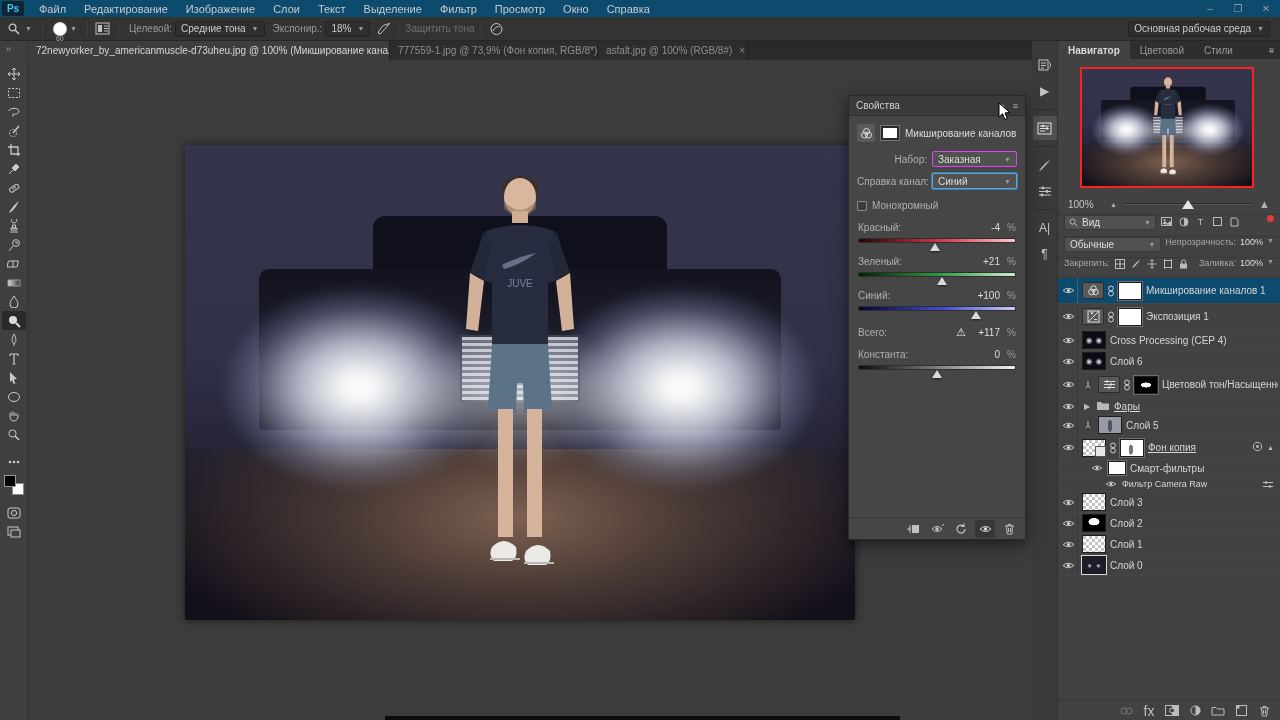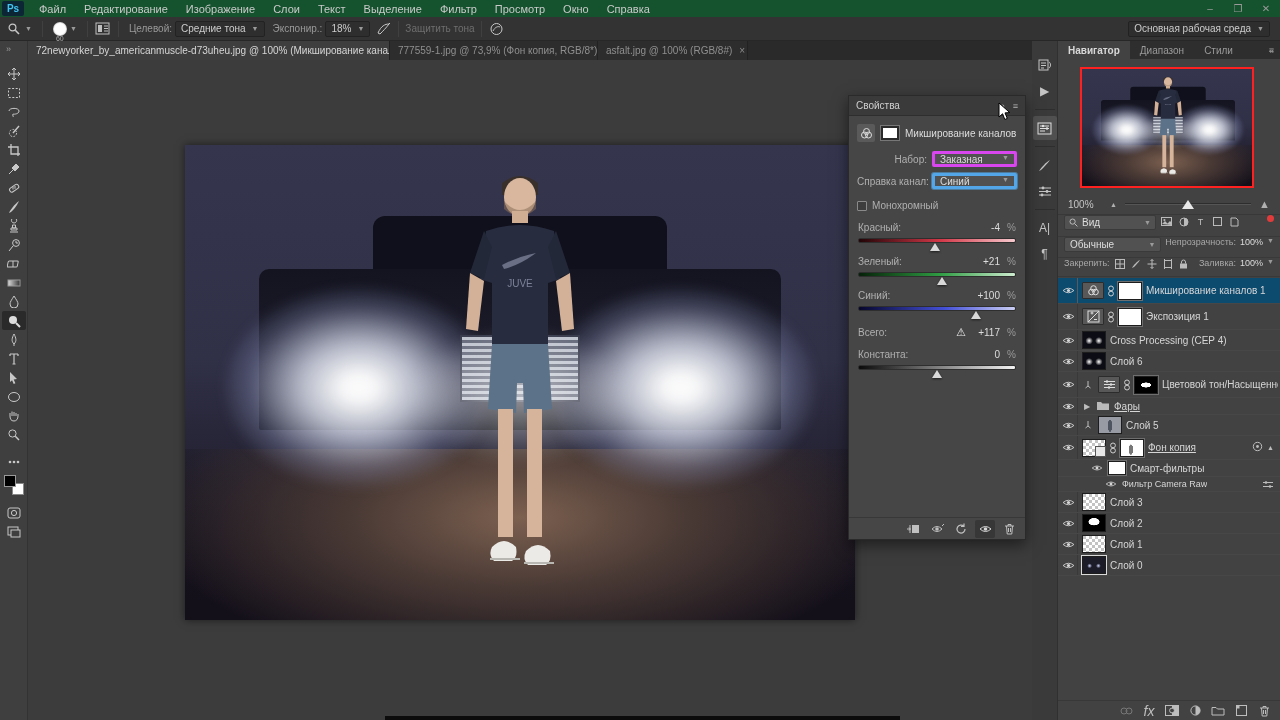--- a/index.html
+++ b/index.html
@@ -7,7 +7,7 @@
     font-family:"Liberation Sans","DejaVu Sans",sans-serif;color:#cfcfcf;font-size:11px}
 
   
-  .titlebar{position:absolute;left:0;top:0;width:1280px;height:17px;background:#14532d;
+  .titlebar{position:absolute;left:0;top:0;width:1280px;height:17px;background:#0c4a6e;
     display:flex;align-items:flex-end;gap:0;z-index:50}
   .ps-logo{width:22px;height:15px;margin:1px 6px 1px 2px;background:#0d2636;color:#41c4f2;
     font-weight:bold;font-size:10px;display:flex;align-items:center;justify-content:center;border-radius:2px}

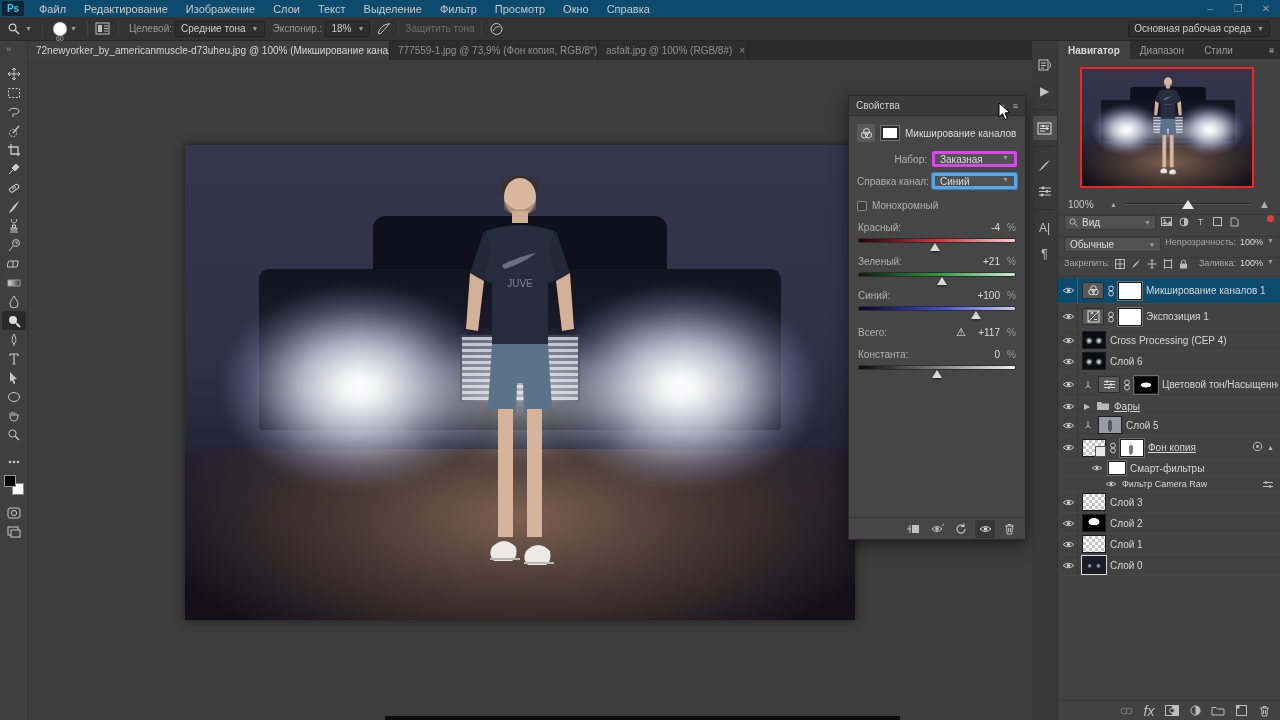--- a/index.html
+++ b/index.html
@@ -626,7 +626,7 @@
 
     <div class="ptabs">
       <div class="ptab active">Навигатор</div>
-      <div class="ptab">Диапазон</div>
+      <div class="ptab">Цветовой</div>
       <div class="ptab">Стили</div>
       <div class="ptab-menu">≡</div>
     </div>

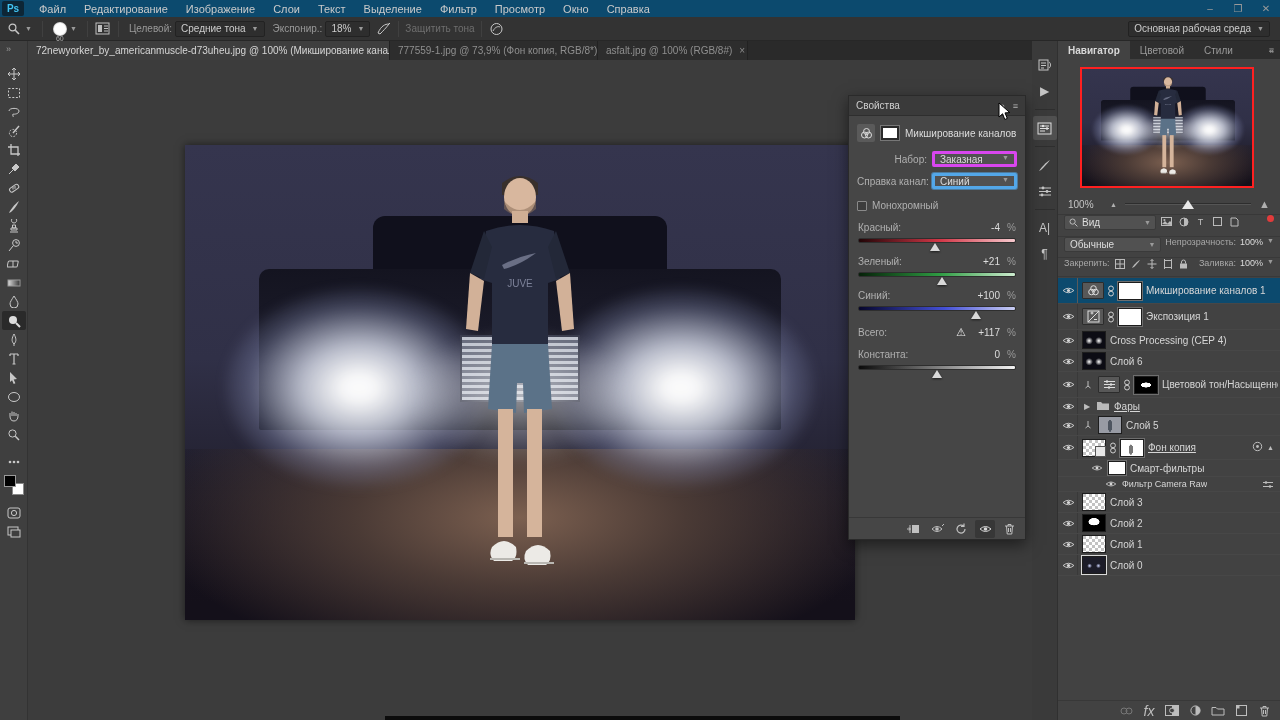--- a/index.html
+++ b/index.html
@@ -79,8 +79,8 @@
   .mask-badge{width:18px;height:14px;background:#fff;border:2px solid #2a2a2a;outline:1px solid #777}
   .props-row{display:flex;align-items:center;padding:3px 8px;gap:5px}
   .plabel{color:#b0b0b0;white-space:nowrap}
-  .pselect{flex:1;background:#515151;border:3px solid #d946ef;border-radius:2px;height:16px;
-    display:flex;align-items:flex-start;padding:0 5px;color:#ddd}
+  .pselect{flex:1;background:#515151;border:1px solid #d946ef;border-radius:2px;height:16px;
+    display:flex;align-items:center;padding:0 5px;color:#ddd}
   .pselect .chev{margin-left:auto}
   .pselect.focused{border-color:#53a7e8;box-shadow:0 0 0 1px rgba(83,167,232,.55)}
   .pcheck{width:10px;height:10px;border:1px solid #8a8a8a;background:#3d3d3d;border-radius:1px}

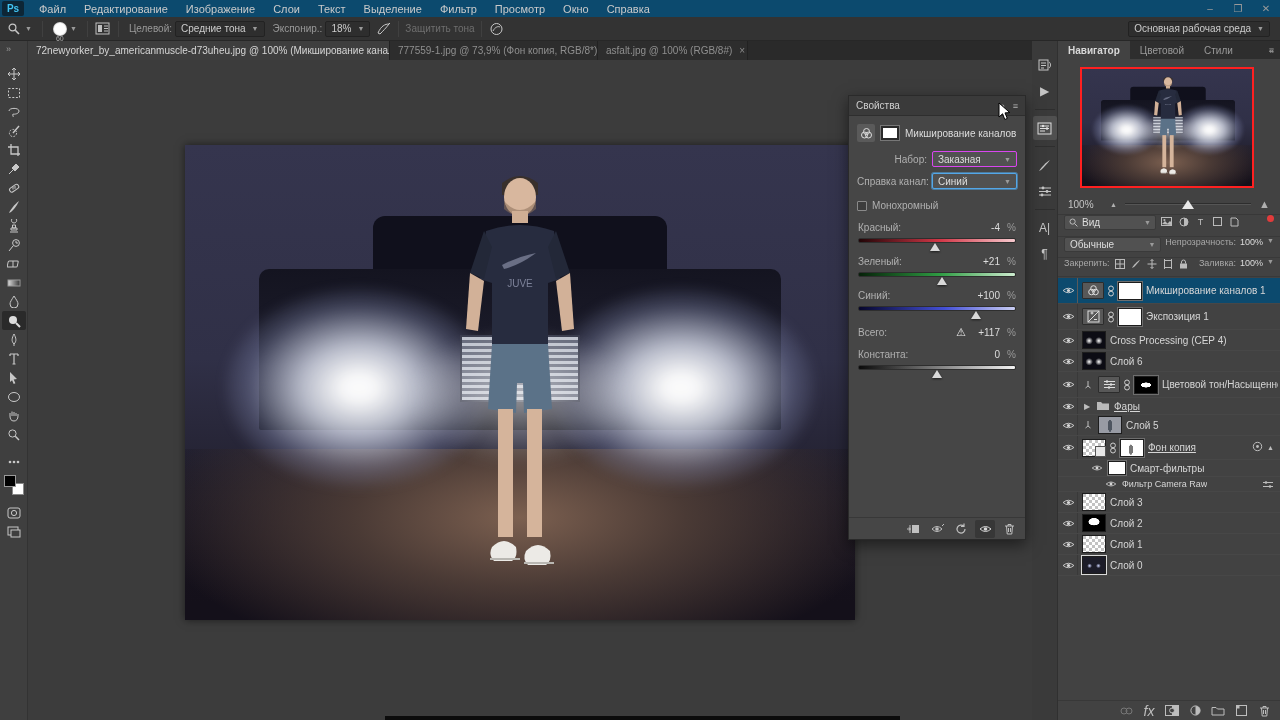--- a/index.html
+++ b/index.html
@@ -1010,7 +1010,7 @@
               <circle cx="9" cy="4" r="3" fill="none" stroke="#777"></circle>
             </svg>
           </span>
-        <span class="lpf-btn" style="font-size:14px;font-style:italic">fx</span>
+        <span class="lpf-btn" style="font-size:14px;">fx</span>
         <span class="lpf-btn">
             <svg width="14" height="11" viewBox="0 0 14 11">
               <rect x="0.5" y="0.5" width="13" height="10" fill="none" stroke="#bdbdbd"></rect>

